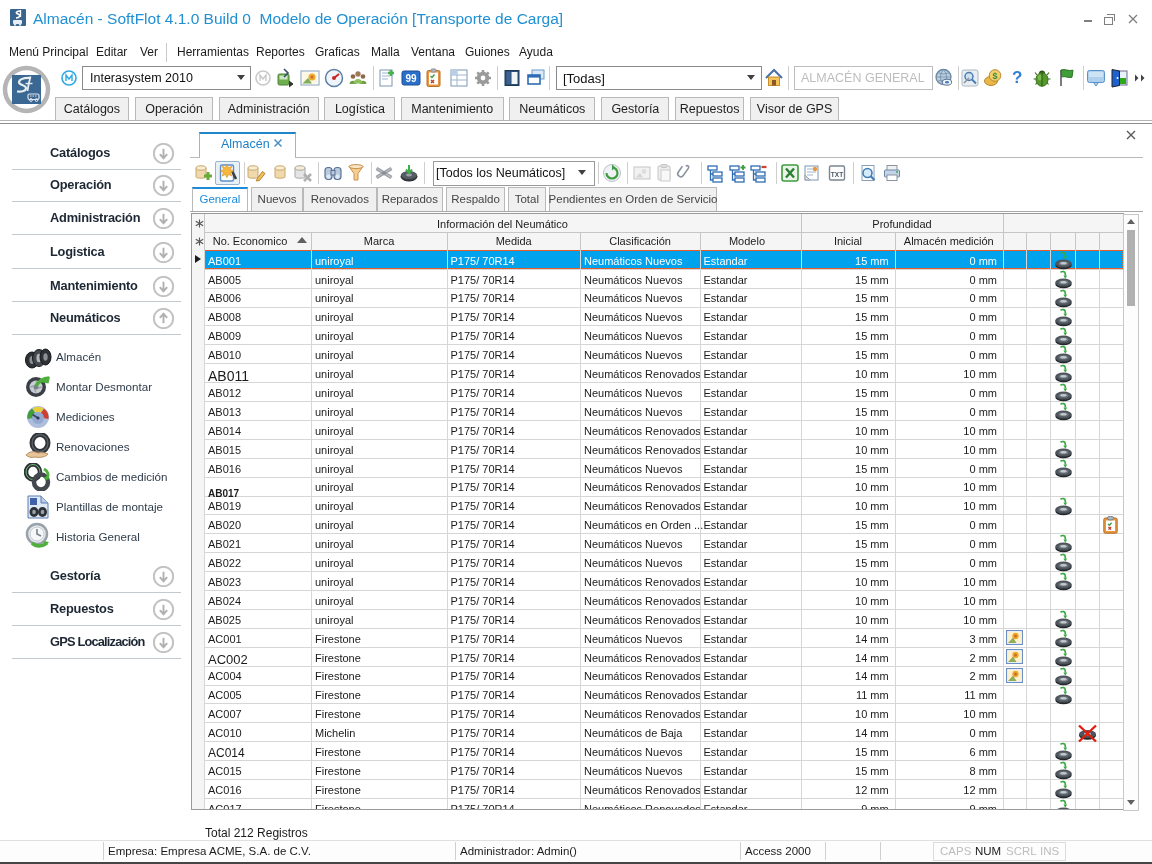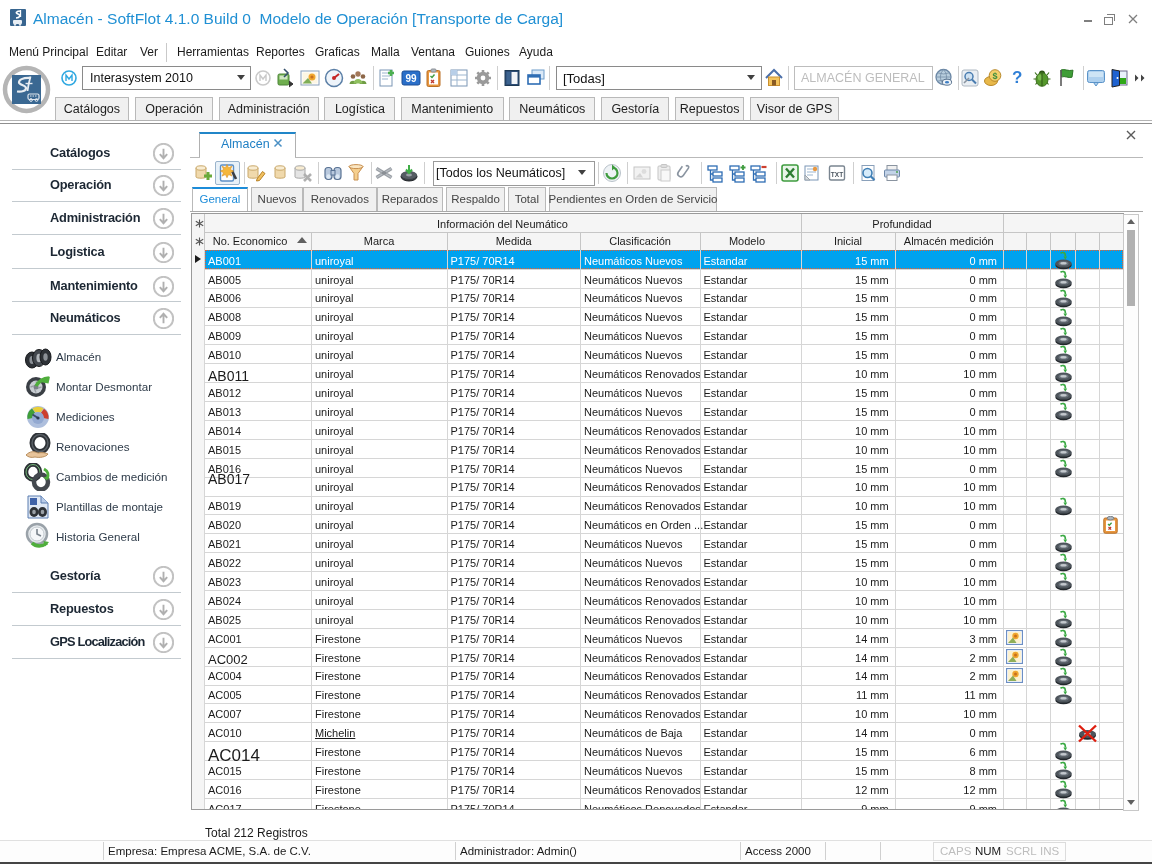--- a/index.html
+++ b/index.html
@@ -695,7 +695,7 @@
       <ellipse cx="9.5" cy="12.3" rx="3.2" ry="1.3" fill="#c3c8cd"></ellipse>
     </svg>
 <div class="hline" style="left:12.4px;top:281.5px;width:918.2px;background:#d6d6d6"></div>
-<div class="txt" style="left:15.599999999999994px;top:258px;font-size:14px;color:#1b1b1b;font-weight:normal;line-height:1;">AB017</div>
+<div class="txt" style="left:15.599999999999994px;top:275px;font-size:10px;color:#1b1b1b;font-weight:bold;line-height:1;">AB017</div>
 <div class="txt" style="left:122.6px;top:268.4px;font-size:11px;color:#1b1b1b;font-weight:normal;line-height:1;">uniroyal</div>
 <div class="txt" style="left:258.1px;top:268.4px;font-size:11px;color:#1b1b1b;font-weight:normal;line-height:1;">P175/ 70R14</div>
 <div class="txt" style="left:391.6px;top:268.4px;font-size:11px;color:#1b1b1b;font-weight:normal;line-height:1;">Neumáticos Renovados</div>

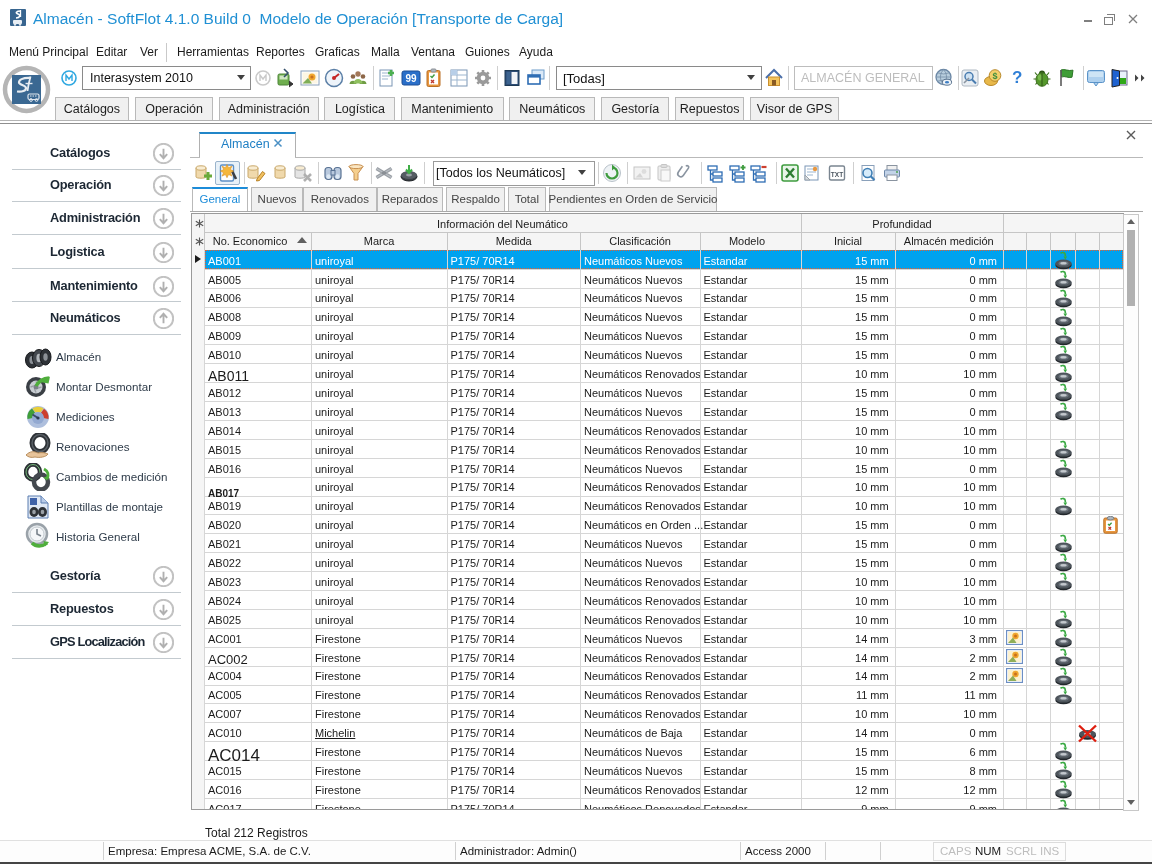--- a/index.html
+++ b/index.html
@@ -900,7 +900,7 @@
 <div class="txt" style="right:126.0px;top:495.2px;font-size:11px;color:#1b1b1b;line-height:1">10 mm</div>
 <div class="hline" style="left:12.4px;top:527.2px;width:918.2px;background:#d6d6d6"></div>
 <div class="txt" style="left:15.599999999999994px;top:514.1px;font-size:11px;color:#1b1b1b;font-weight:normal;line-height:1;">AC010</div>
-<div class="txt" style="left:122.6px;top:514.1px;font-size:11px;color:#1b1b1b;font-weight:normal;line-height:1;text-decoration:underline;">Michelin</div>
+<div class="txt" style="left:122.6px;top:514.1px;font-size:11px;color:#1b1b1b;font-weight:normal;line-height:1;">Michelin</div>
 <div class="txt" style="left:258.1px;top:514.1px;font-size:11px;color:#1b1b1b;font-weight:normal;line-height:1;">P175/ 70R14</div>
 <div class="txt" style="left:391.6px;top:514.1px;font-size:11px;color:#1b1b1b;font-weight:normal;line-height:1;">Neumáticos de Baja</div>
 <div class="txt" style="left:511.1px;top:514.1px;font-size:11px;color:#1b1b1b;font-weight:normal;line-height:1;">Estandar</div>

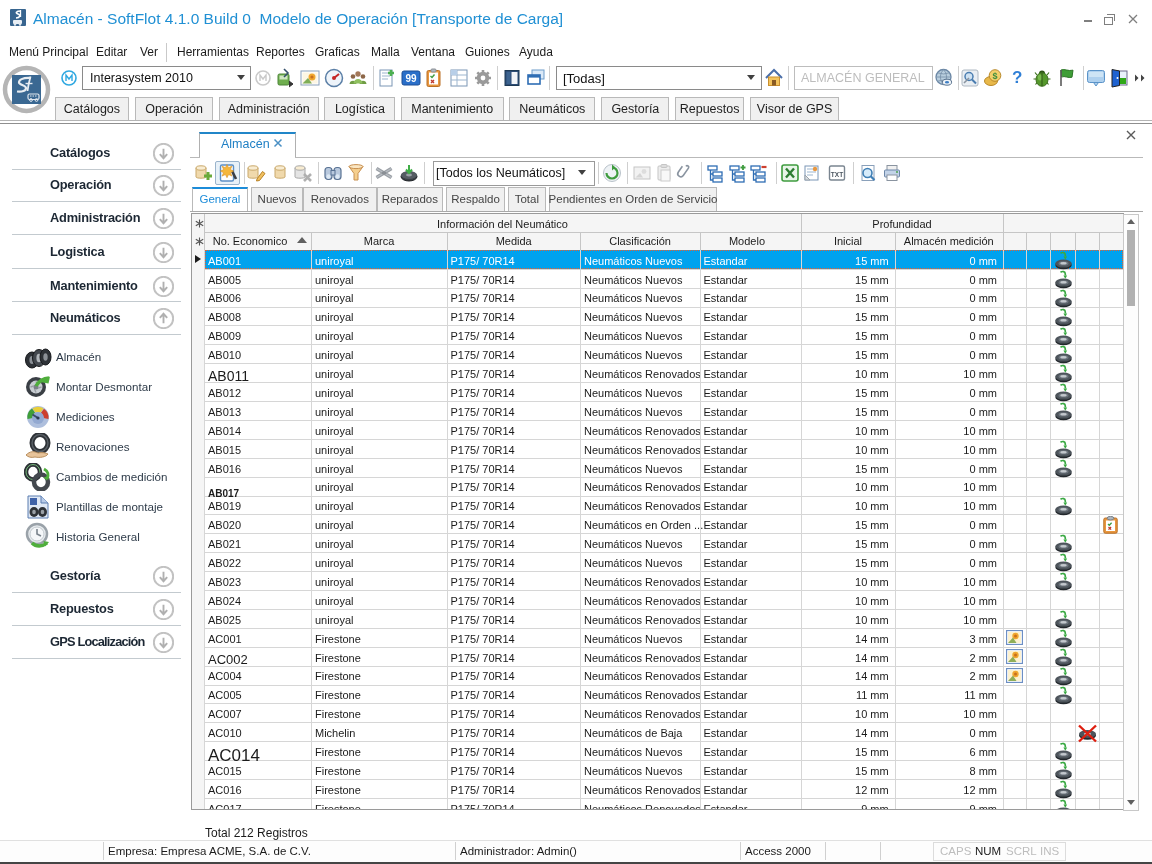--- a/index.html
+++ b/index.html
@@ -913,7 +913,7 @@
       <path d="M2 1.5 L19 17.5 M19 1.5 L2 17.5" stroke="#de1f10" stroke-width="2.4"></path>
     </svg>
 <div class="hline" style="left:12.4px;top:546.1px;width:918.2px;background:#d6d6d6"></div>
-<div class="txt" style="left:15.599999999999994px;top:533.0px;font-size:17px;color:#1b1b1b;font-weight:normal;line-height:1;">AC014</div>
+<div class="txt" style="left:15.599999999999994px;top:533.0px;font-size:12px;color:#1b1b1b;font-weight:normal;line-height:1;">AC014</div>
 <div class="txt" style="left:122.6px;top:533.0px;font-size:11px;color:#1b1b1b;font-weight:normal;line-height:1;">Firestone</div>
 <div class="txt" style="left:258.1px;top:533.0px;font-size:11px;color:#1b1b1b;font-weight:normal;line-height:1;">P175/ 70R14</div>
 <div class="txt" style="left:391.6px;top:533.0px;font-size:11px;color:#1b1b1b;font-weight:normal;line-height:1;">Neumáticos Nuevos</div>

